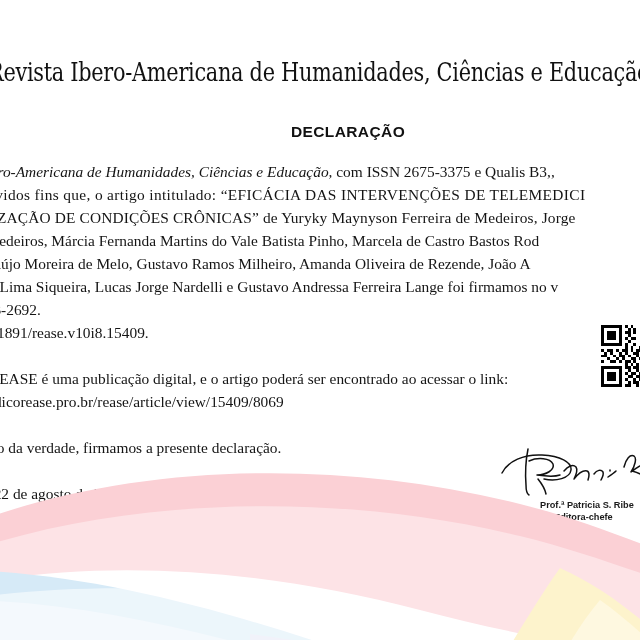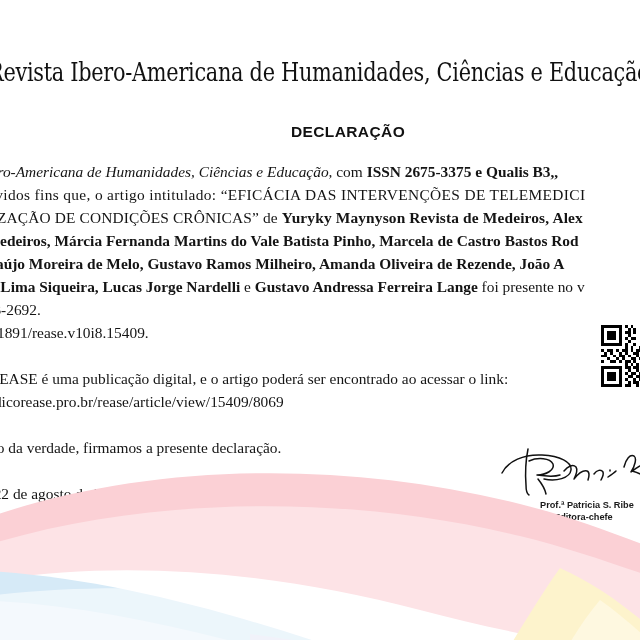--- a/index.html
+++ b/index.html
@@ -71,7 +71,7 @@
   }
   .ln span { white-space: pre; }
   .i { font-style: italic; }
-  .b { font-weight: bold; }
+  .b { font-weight: normal; }
 
   
   .ln.l1  { left: -38px; }

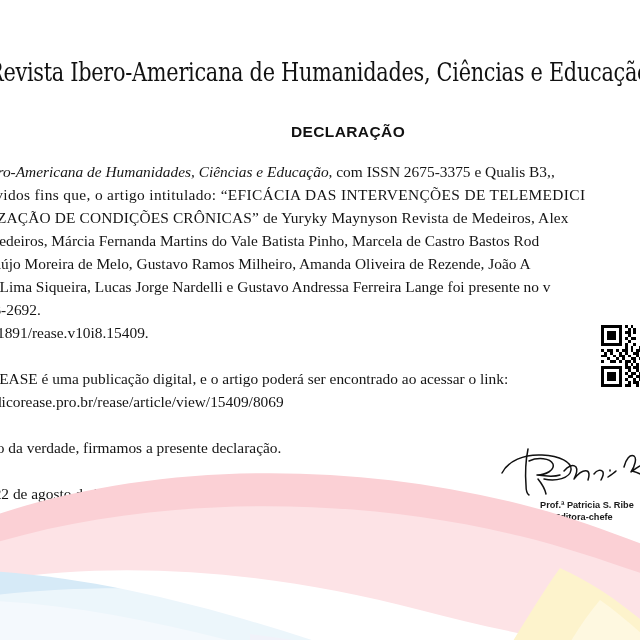--- a/index.html
+++ b/index.html
@@ -151,7 +151,7 @@
 
     <div class="ln l2"><span>devidos fins que, o artigo intitulado: “EFICÁCIA DAS INTERVENÇÕES DE TELEMEDICI</span></div>
 
-    <div class="ln l3"><span>ORIZAÇÃO DE CONDIÇÕES CRÔNICAS” de </span><span class="b">Yuryky Maynyson Revista de Medeiros, Alex</span></div>
+    <div class="ln l3"><span>ORIZAÇÃO DE CONDIÇÕES CRÔNICAS” de </span><span class="b">Yuryky Maynyson Ferreira de Medeiros, Jorge</span></div>
 
     <div class="ln l4"><span class="b">o Medeiros, Márcia Fernanda Martins do Vale Batista Pinho, Marcela de Castro Bastos Rod</span></div>
 

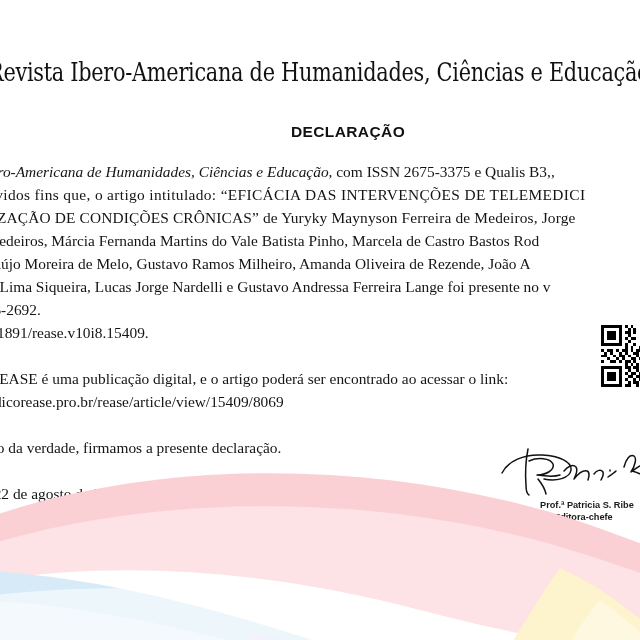--- a/index.html
+++ b/index.html
@@ -157,7 +157,7 @@
 
     <div class="ln l5"><span class="b">Araújo Moreira de Melo, Gustavo Ramos Milheiro, Amanda Oliveira de Rezende, João A</span></div>
 
-    <div class="ln l6"><span class="b">ães Lima Siqueira, Lucas Jorge Nardelli</span><span> e </span><span class="b">Gustavo Andressa Ferreira Lange</span><span> foi presente no v</span></div>
+    <div class="ln l6"><span class="b">ães Lima Siqueira, Lucas Jorge Nardelli</span><span> e </span><span class="b">Gustavo Andressa Ferreira Lange</span><span> foi firmamos no v</span></div>
 
     <div class="ln l7"><span>683-2692.</span></div>
 

